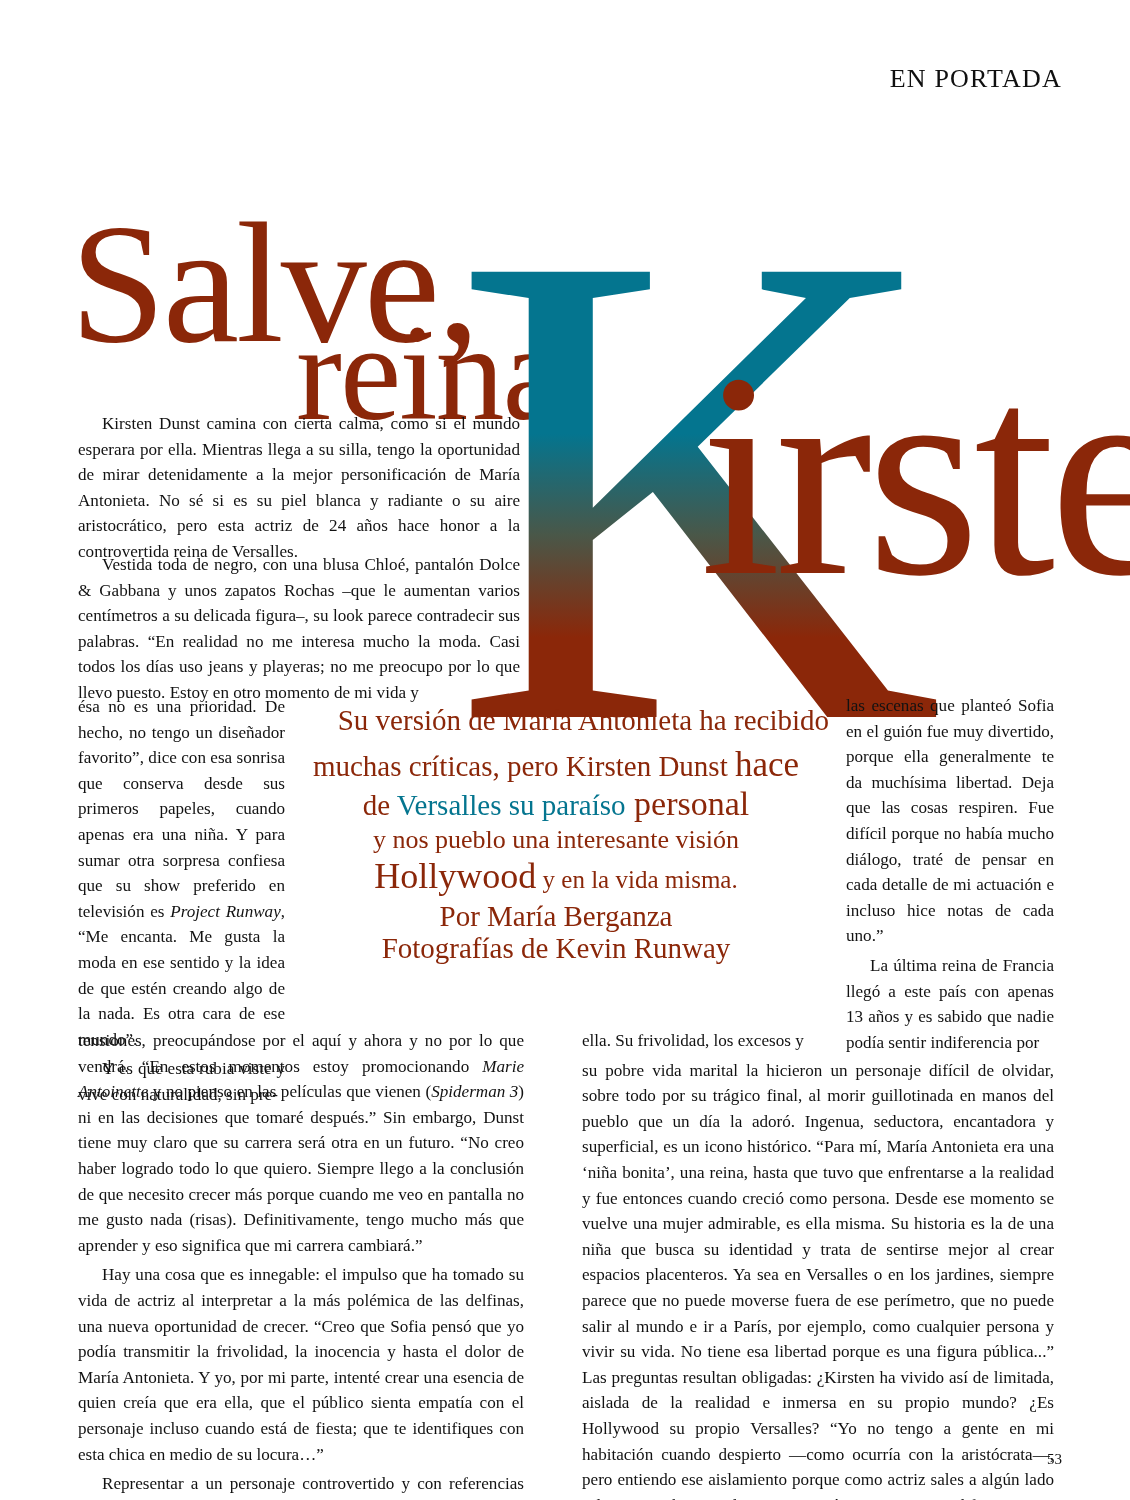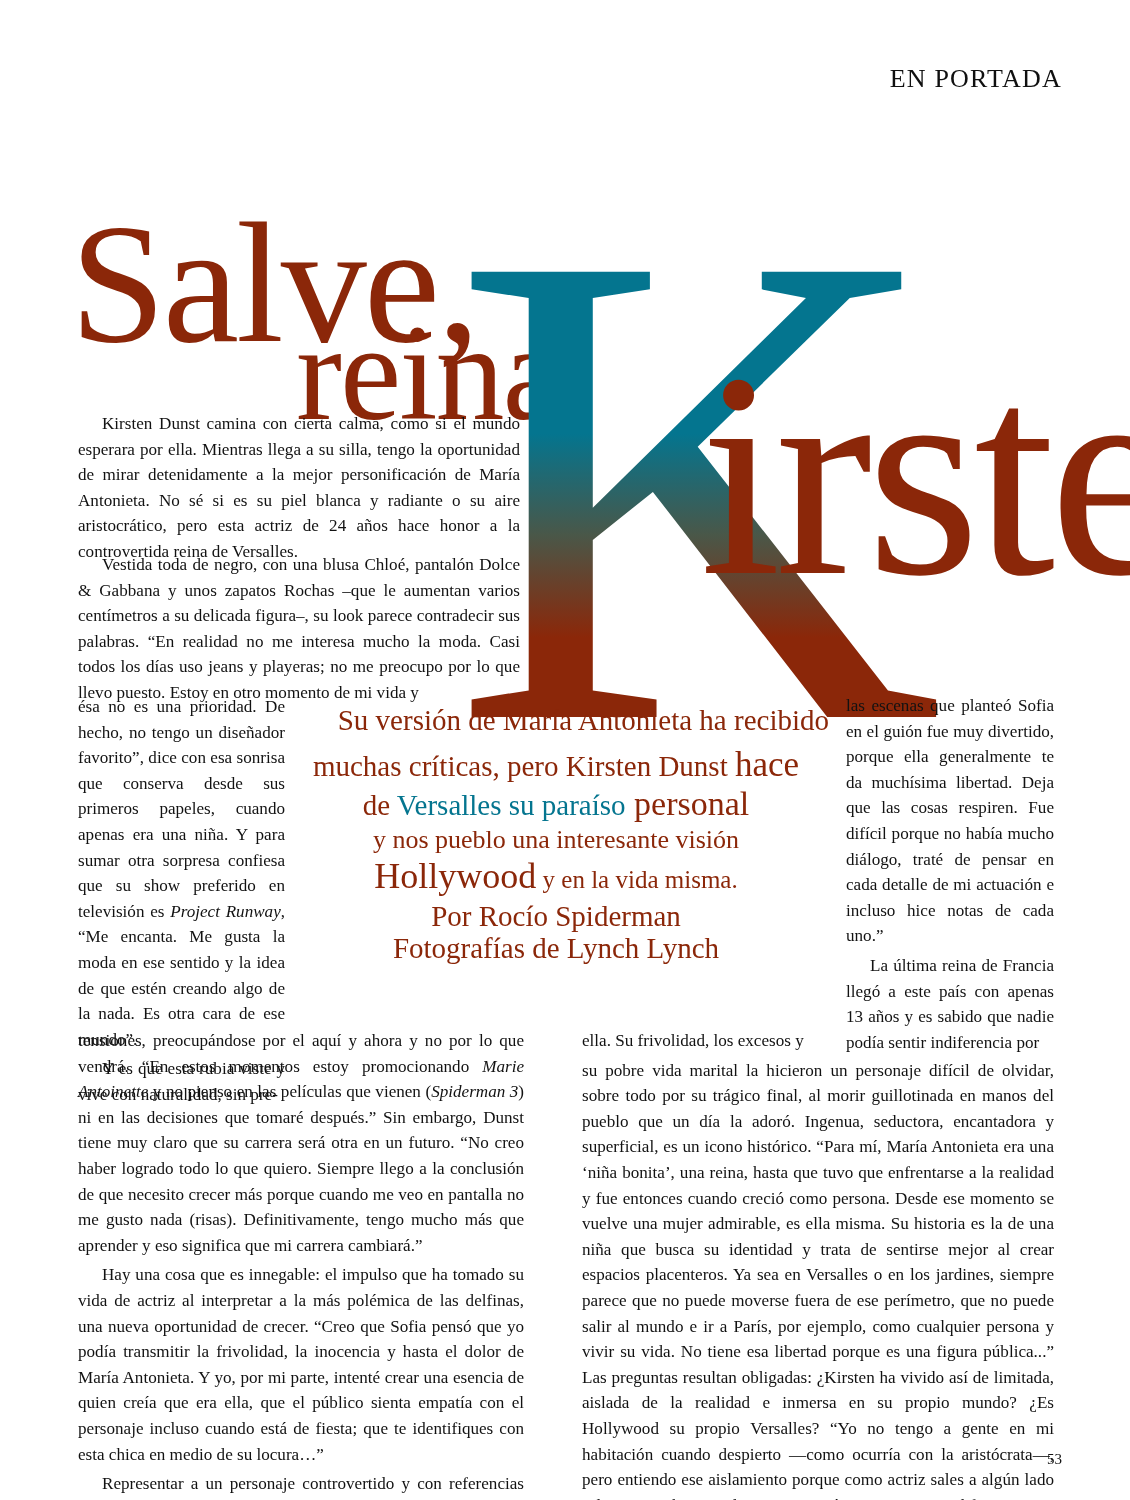--- a/index.html
+++ b/index.html
@@ -205,7 +205,7 @@
     <div class="pq-l3"><span>de </span><span class="tealbig">Versalles su paraíso</span><span class="redbig"> personal</span></div>
     <div class="pq-l4">y nos pueblo una interesante visión</div>
     <div class="pq-l6"><span class="holly">Hollywood</span><span> y en la vida misma.</span></div>
-    <div class="pq-l7">Por Rocío Spiderman</div>
+    <div class="pq-l7">Por María Berganza</div>
     <div class="pq-l8">Fotografías de Lynch Lynch</div>
   </div>
 

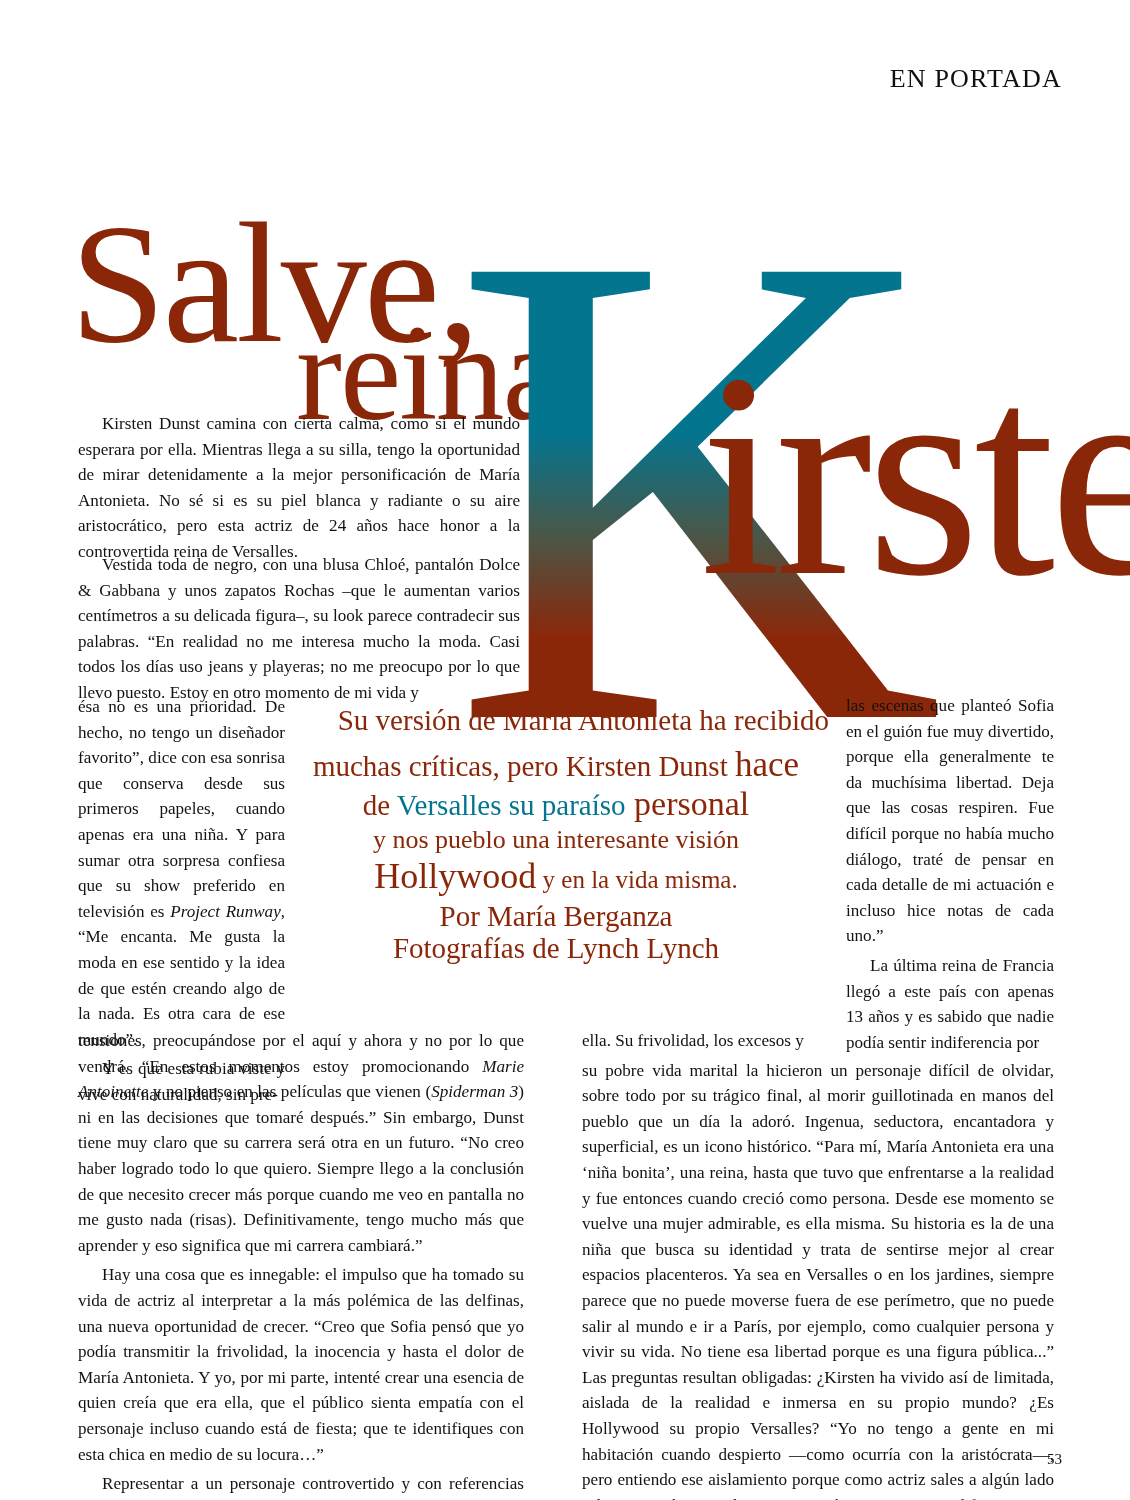--- a/index.html
+++ b/index.html
@@ -206,7 +206,7 @@
     <div class="pq-l4">y nos pueblo una interesante visión</div>
     <div class="pq-l6"><span class="holly">Hollywood</span><span> y en la vida misma.</span></div>
     <div class="pq-l7">Por María Berganza</div>
-    <div class="pq-l8">Fotografías de Lynch Lynch</div>
+    <div class="pq-l8">Fotografías de Kevin Runway</div>
   </div>
 
   <div class="col" id="lower-left">

